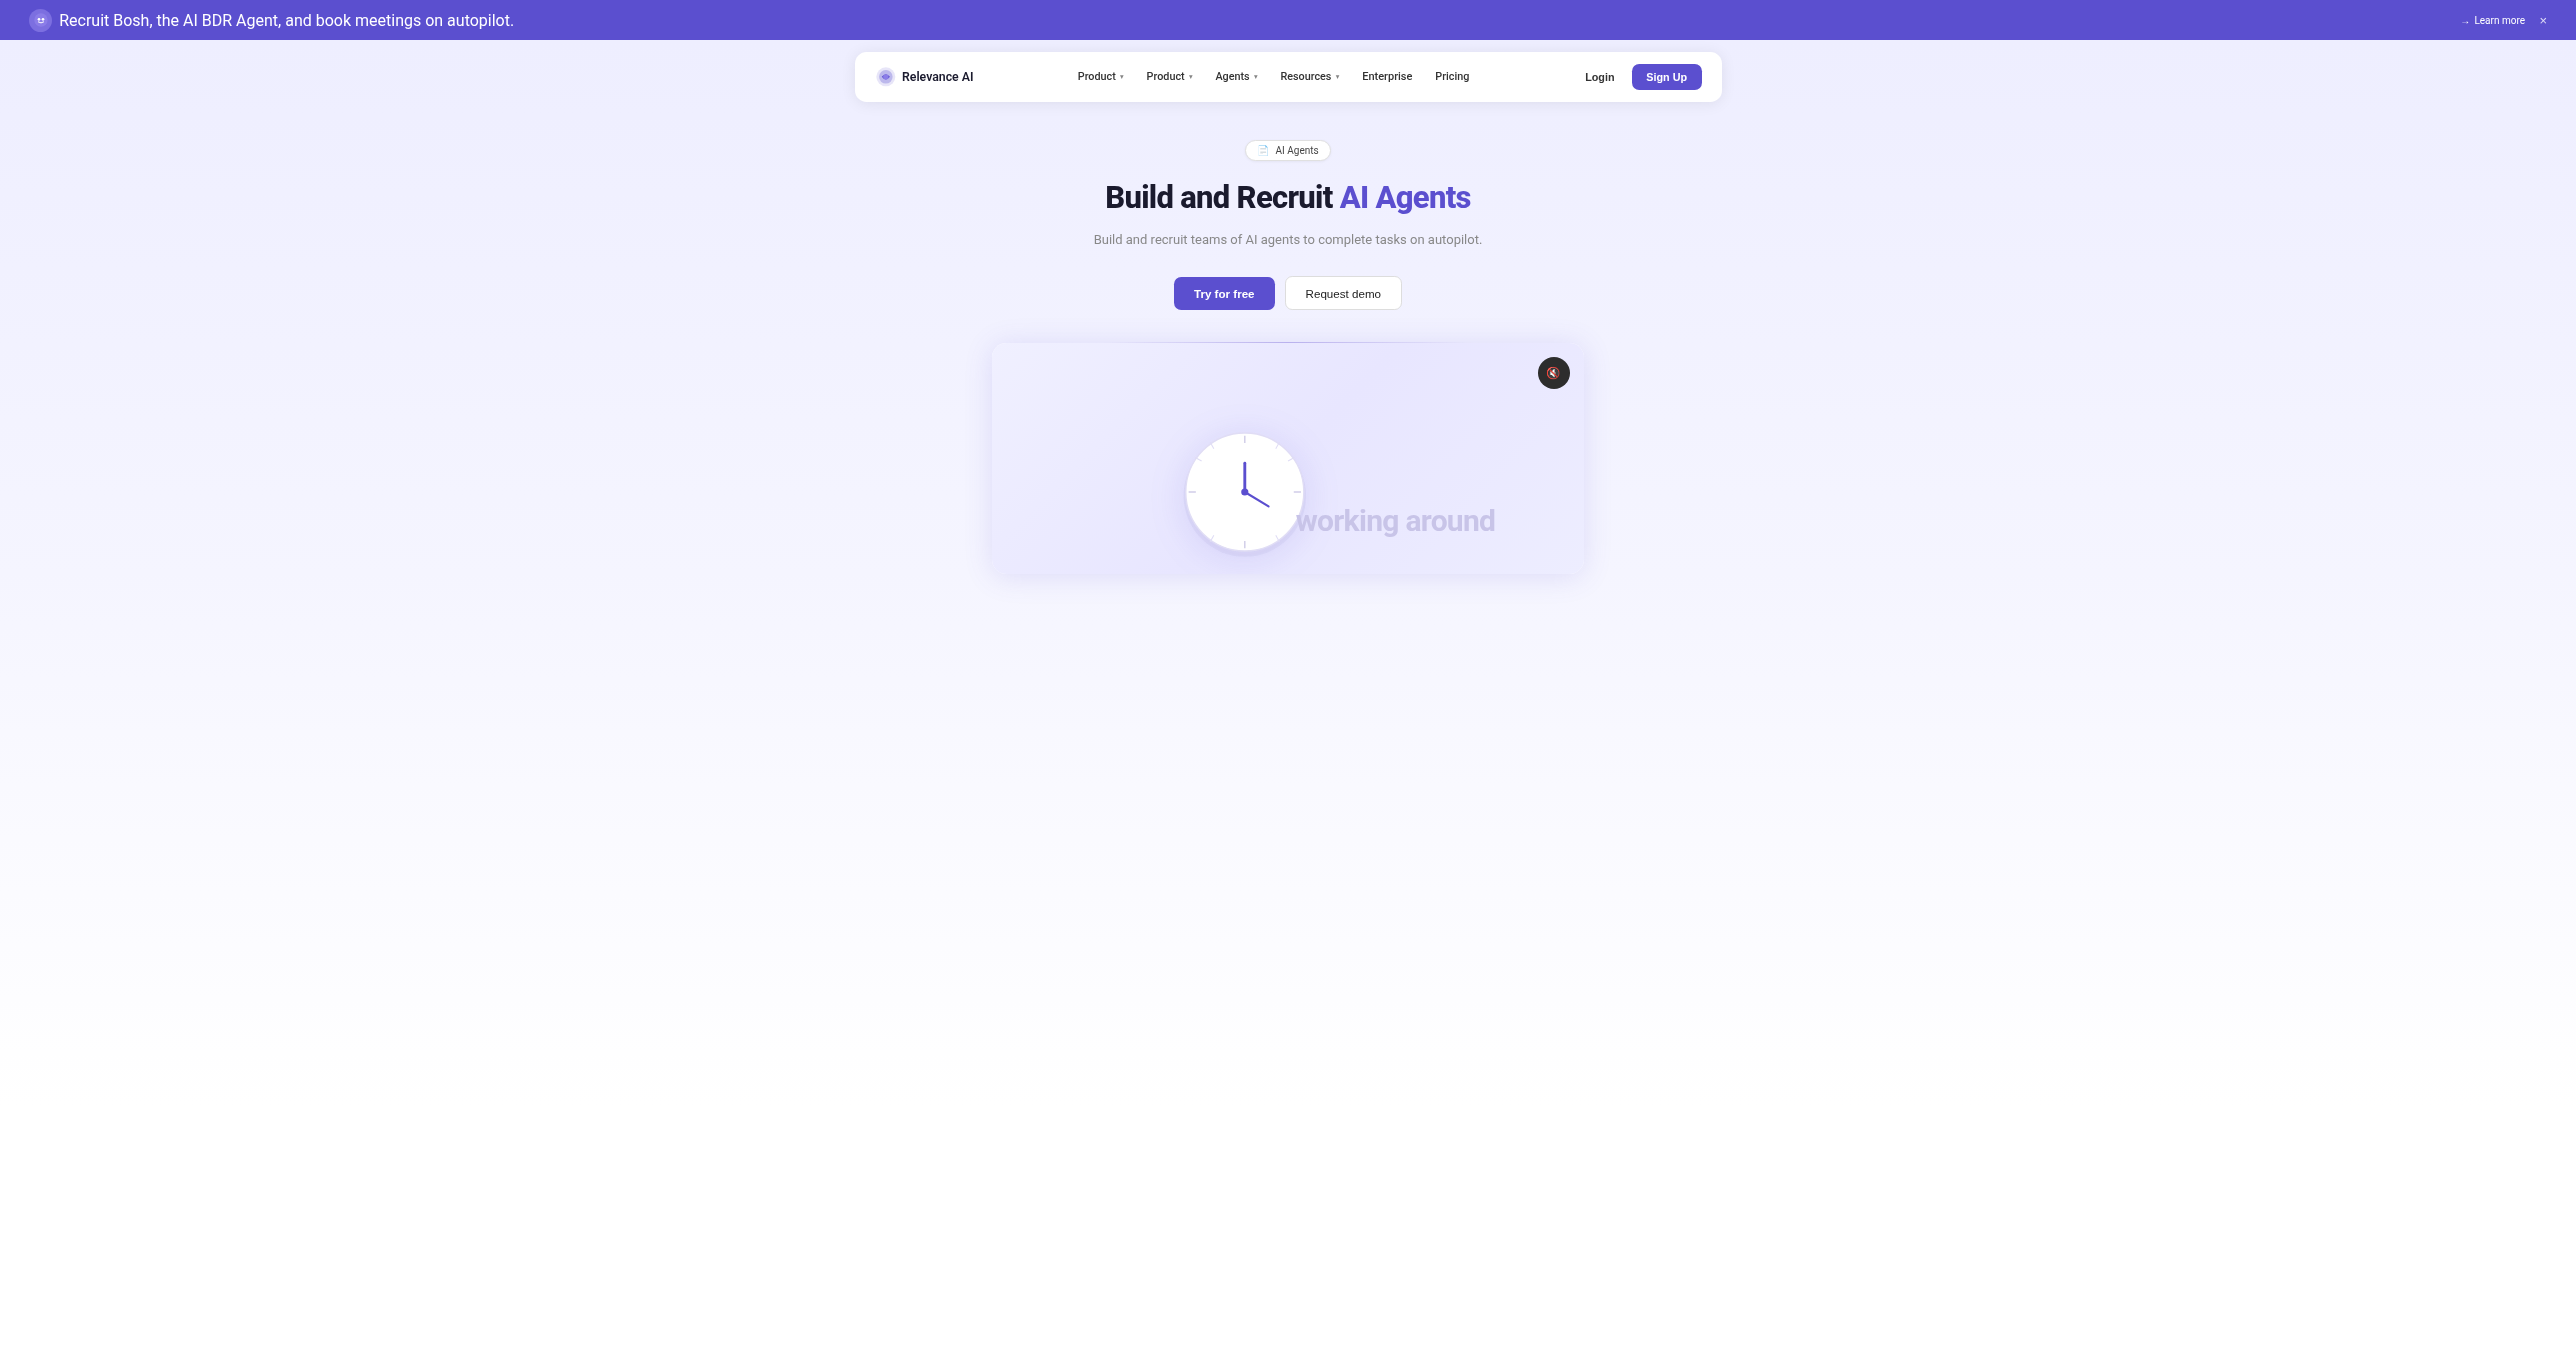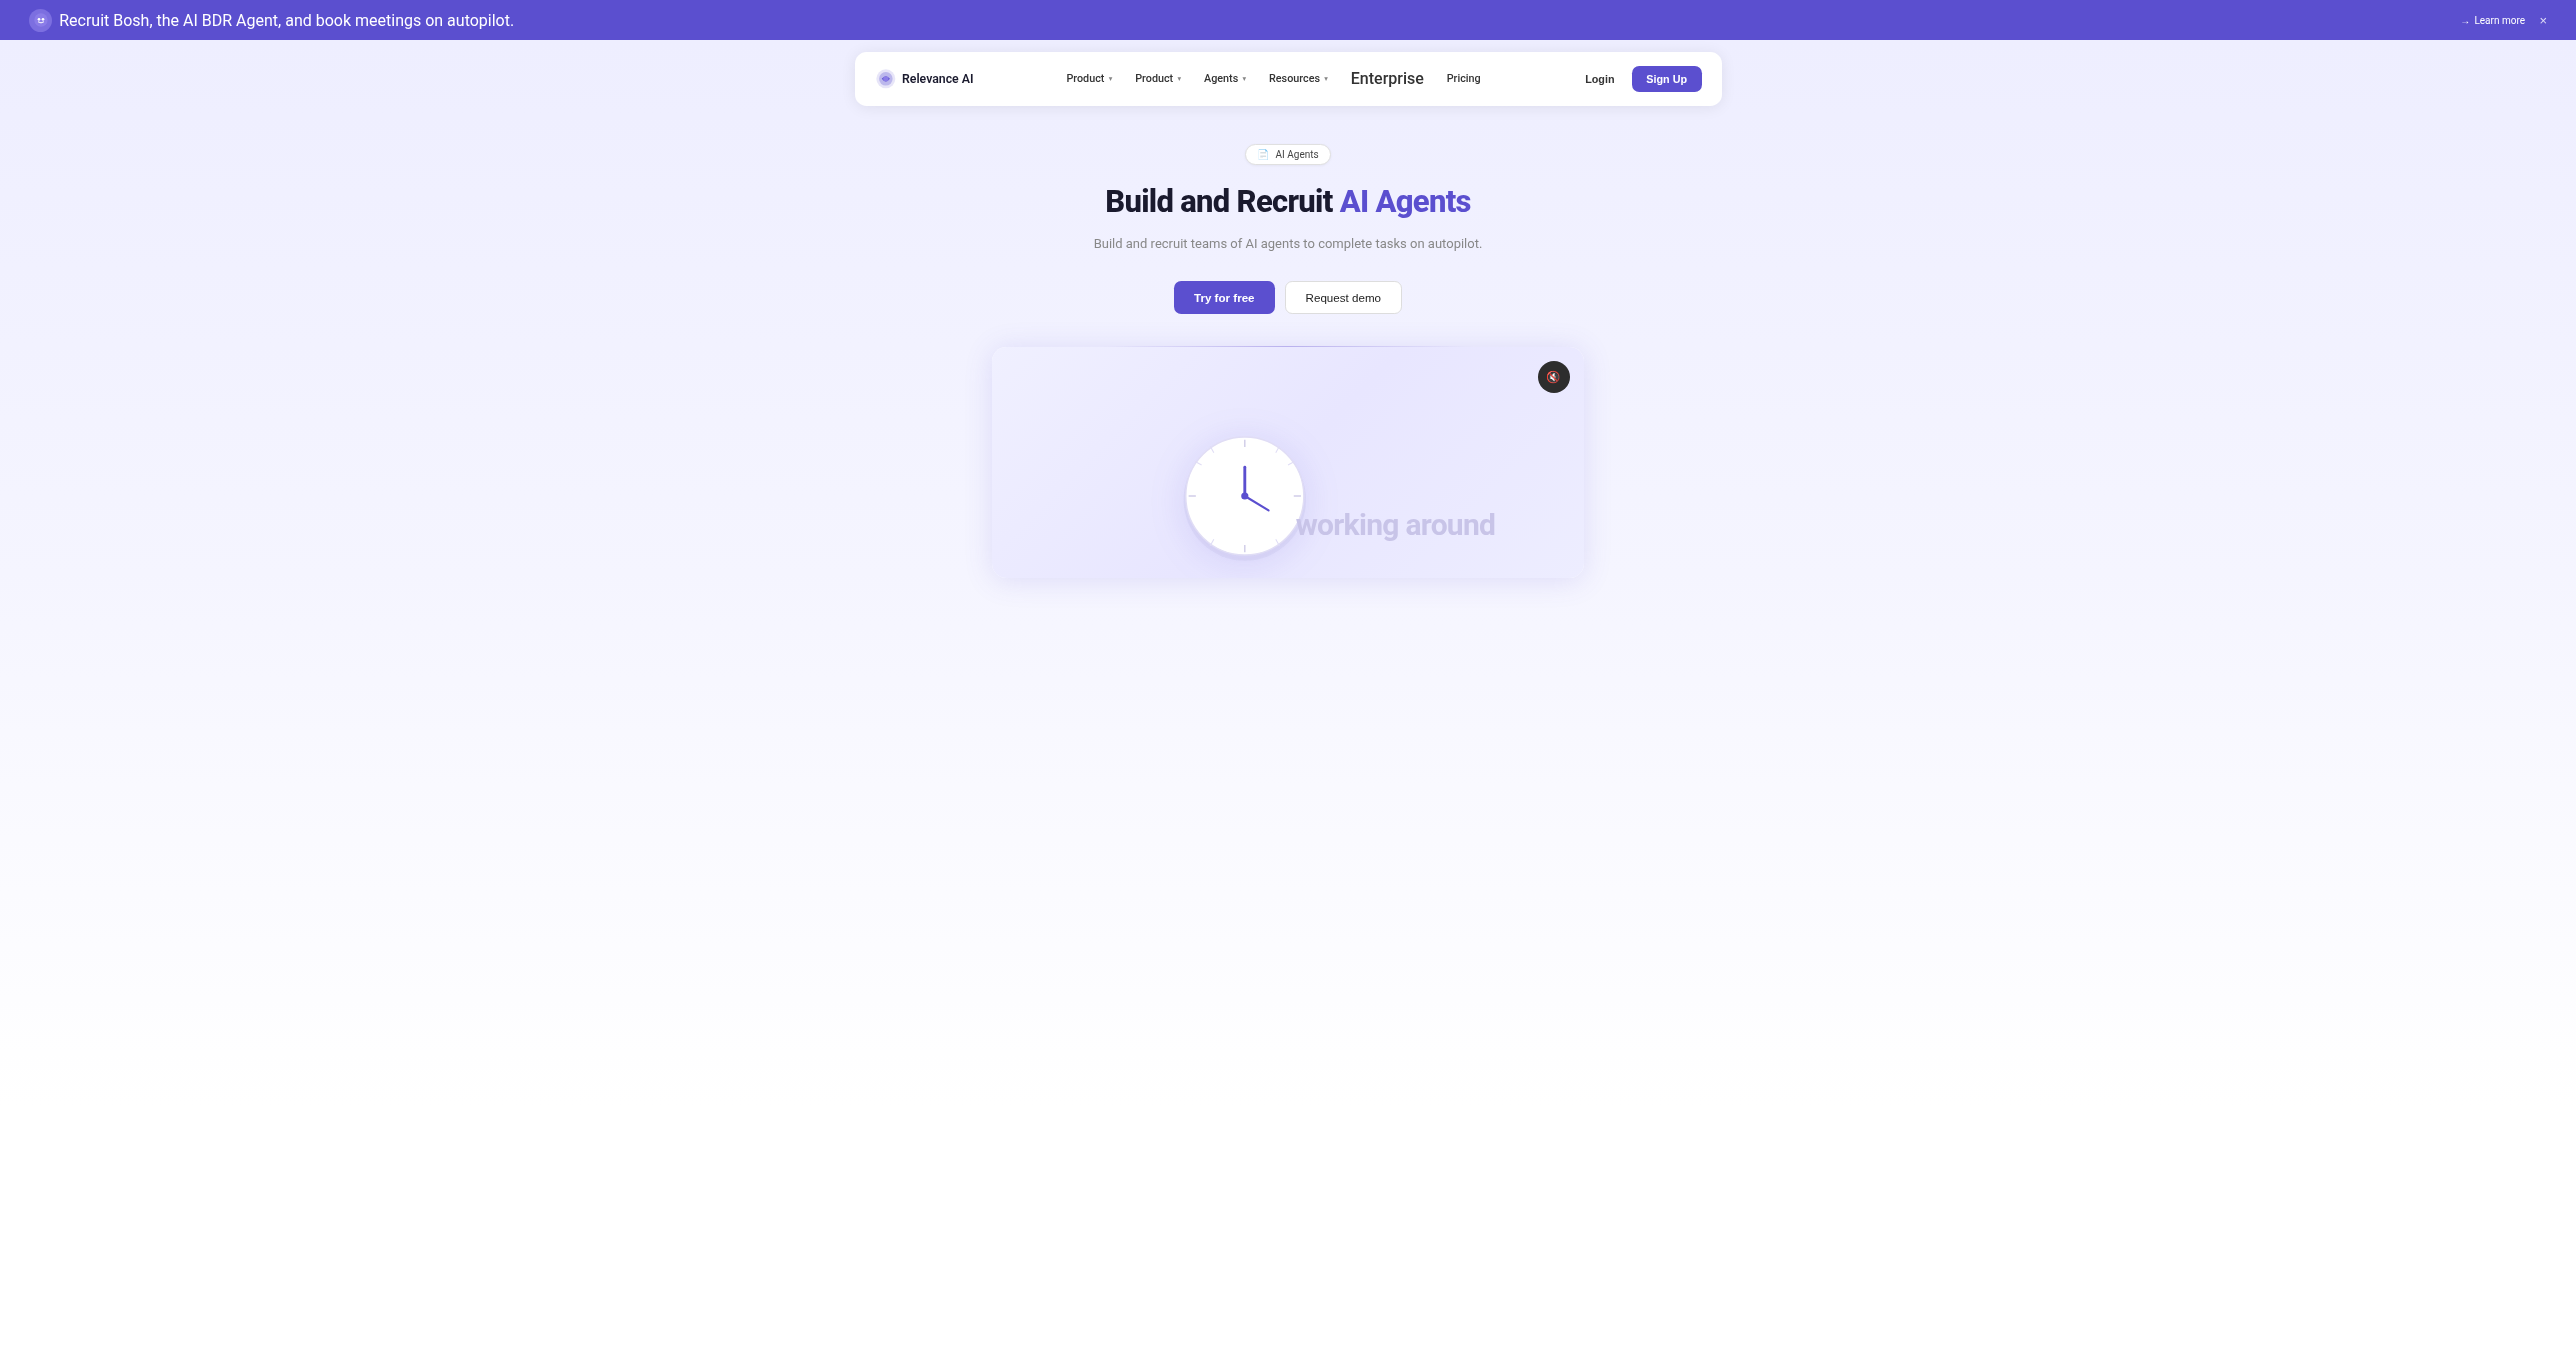--- a/index.html
+++ b/index.html
@@ -150,7 +150,7 @@
 
     .nav-enterprise {
       padding: 5.8px 10px;
-      font-size: 16px;
+      font-size: 11px;
       font-weight: 500;
       color: #333;
       cursor: pointer;

